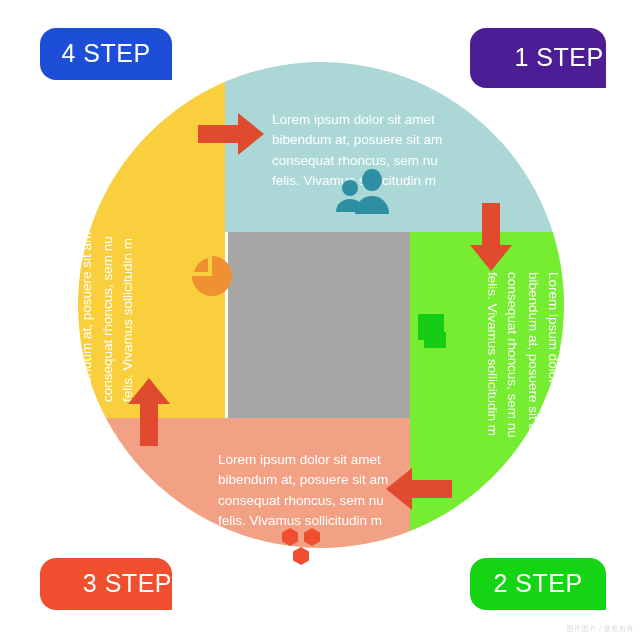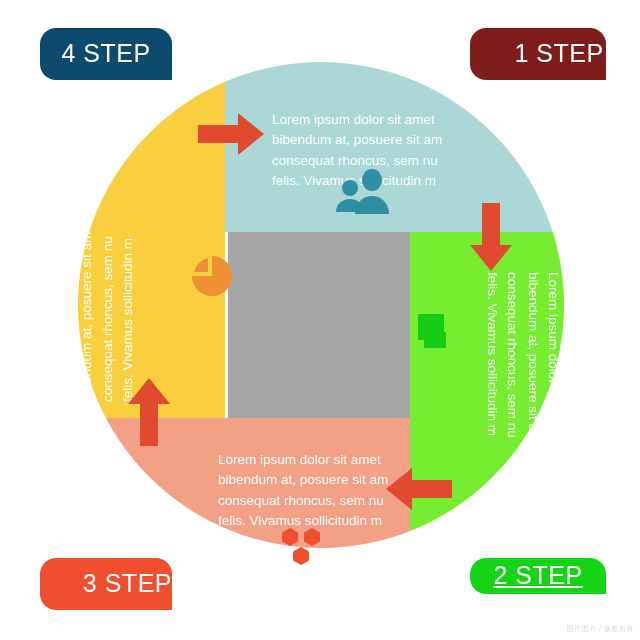--- a/index.html
+++ b/index.html
@@ -71,7 +71,7 @@
     box-sizing: border-box;
     padding-bottom: 2px;
   }
-  .badge-4 { left: 40px;  top: 28px;  width: 132px; height: 52px; background: #0c4a6e; }
+  .badge-4 { left: 40px;  top: 28px;  width: 132px; height: 52px; background: #1d4ed8; }
   .badge-1 { left: 470px; top: 28px;  width: 136px; height: 52px; background: #7f1d1d; padding-left: 42px; }
   .badge-3 { left: 40px;  top: 558px; width: 132px; height: 52px; background: #ef4f2f; justify-content: flex-end; }
   .badge-2 { left: 470px; top: 558px; width: 136px; height: 36px; background: #15d415; text-decoration: underline; }

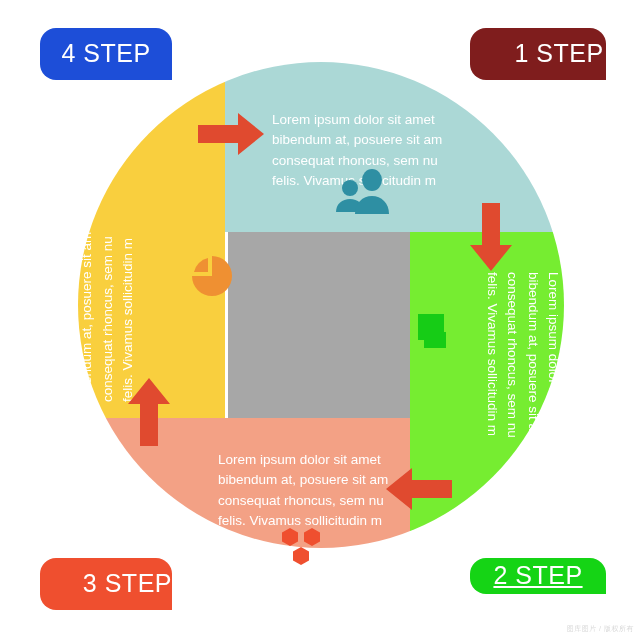--- a/index.html
+++ b/index.html
@@ -72,7 +72,7 @@
     padding-bottom: 2px;
   }
   .badge-4 { left: 40px;  top: 28px;  width: 132px; height: 52px; background: #1d4ed8; }
-  .badge-1 { left: 470px; top: 28px;  width: 136px; height: 52px; background: #7f1d1d; padding-left: 42px; }
+  .badge-1 { left: 470px; top: 28px;  width: 136px; height: 60px; background: #4c1d95; padding-left: 42px; }
   .badge-3 { left: 40px;  top: 558px; width: 132px; height: 52px; background: #ef4f2f; justify-content: flex-end; }
   .badge-2 { left: 470px; top: 558px; width: 136px; height: 36px; background: #15d415; text-decoration: underline; }
 

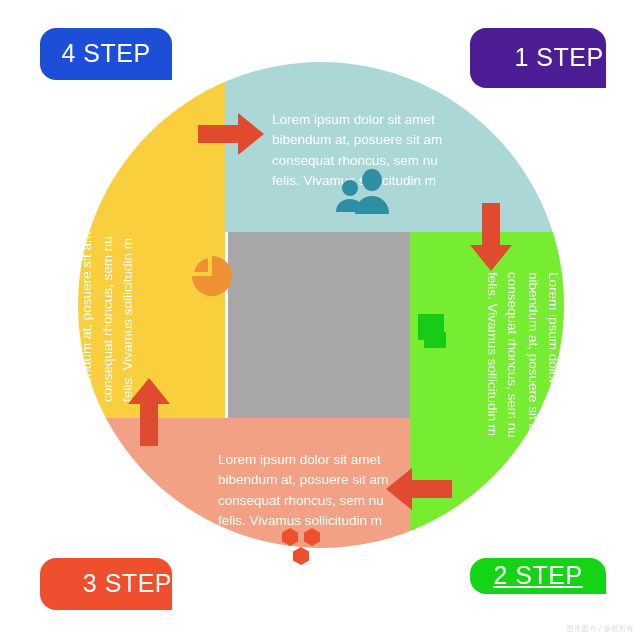--- a/index.html
+++ b/index.html
@@ -74,7 +74,7 @@
   .badge-4 { left: 40px;  top: 28px;  width: 132px; height: 52px; background: #1d4ed8; }
   .badge-1 { left: 470px; top: 28px;  width: 136px; height: 60px; background: #4c1d95; padding-left: 42px; }
   .badge-3 { left: 40px;  top: 558px; width: 132px; height: 52px; background: #ef4f2f; justify-content: flex-end; }
-  .badge-2 { left: 470px; top: 558px; width: 136px; height: 36px; background: #15d415; text-decoration: underline; }
+  .badge-2 { left: 470px; top: 558px; width: 136px; height: 52px; background: #15d415; }
 
   
   .body-text {

